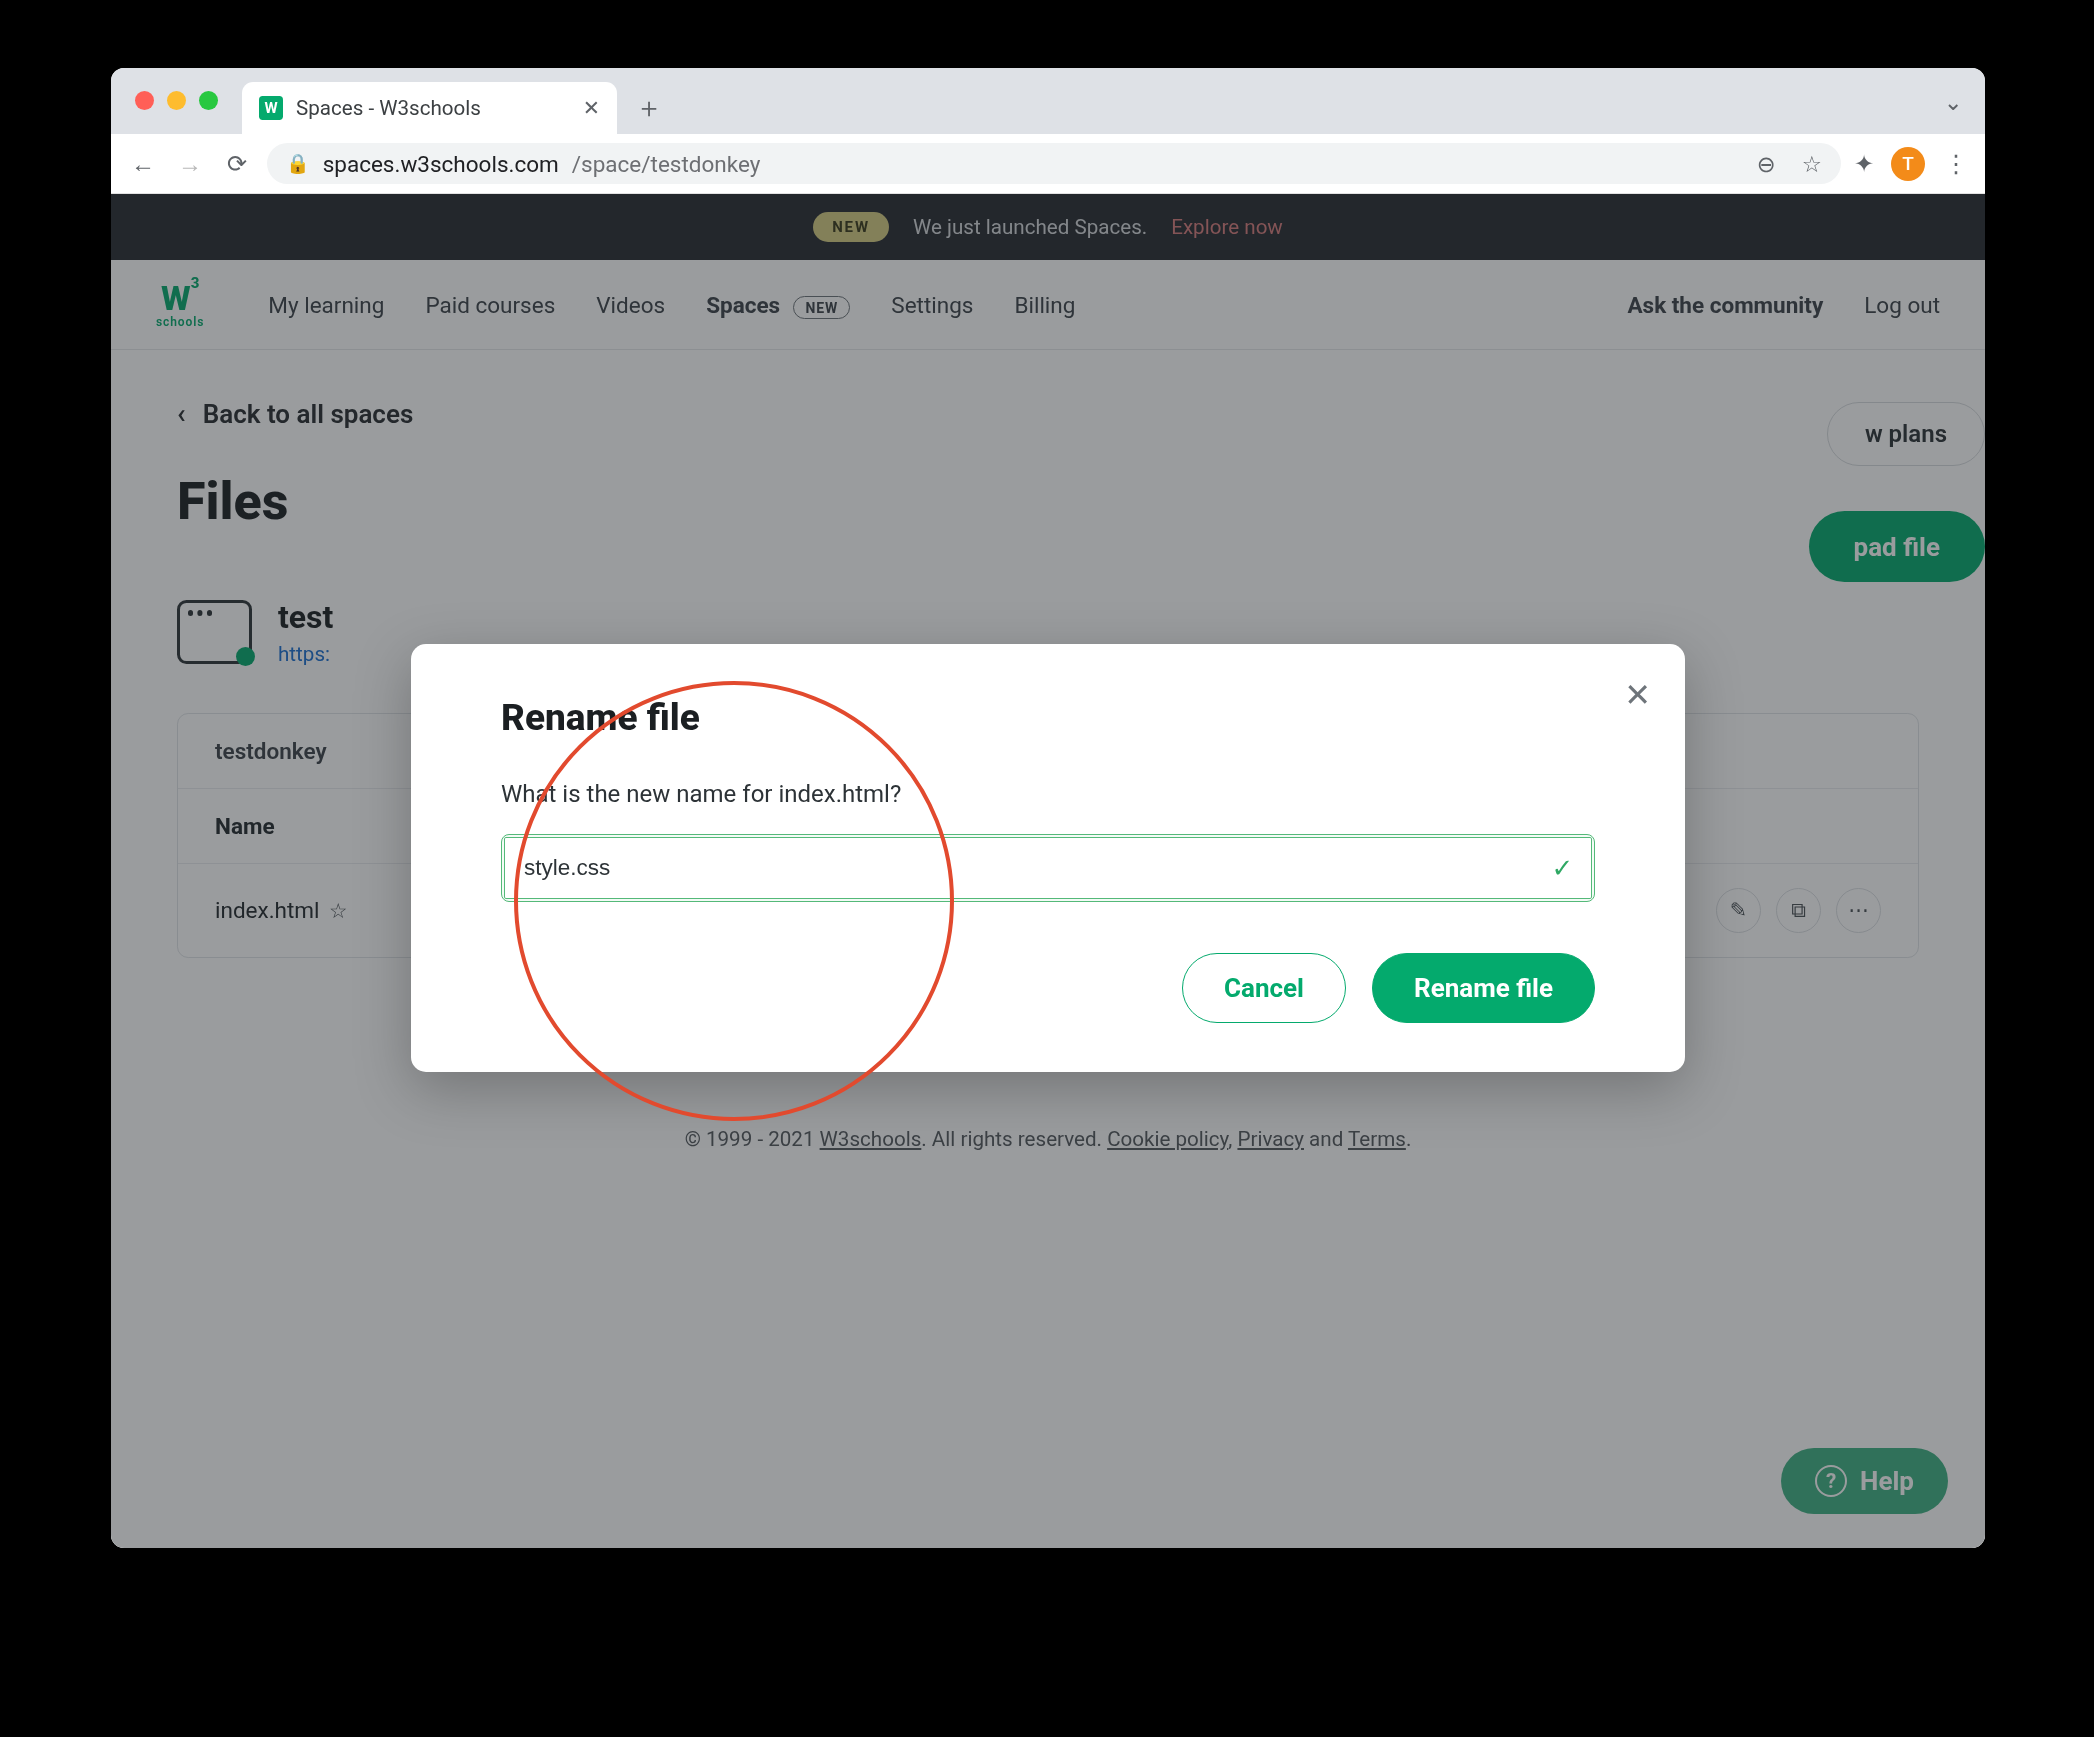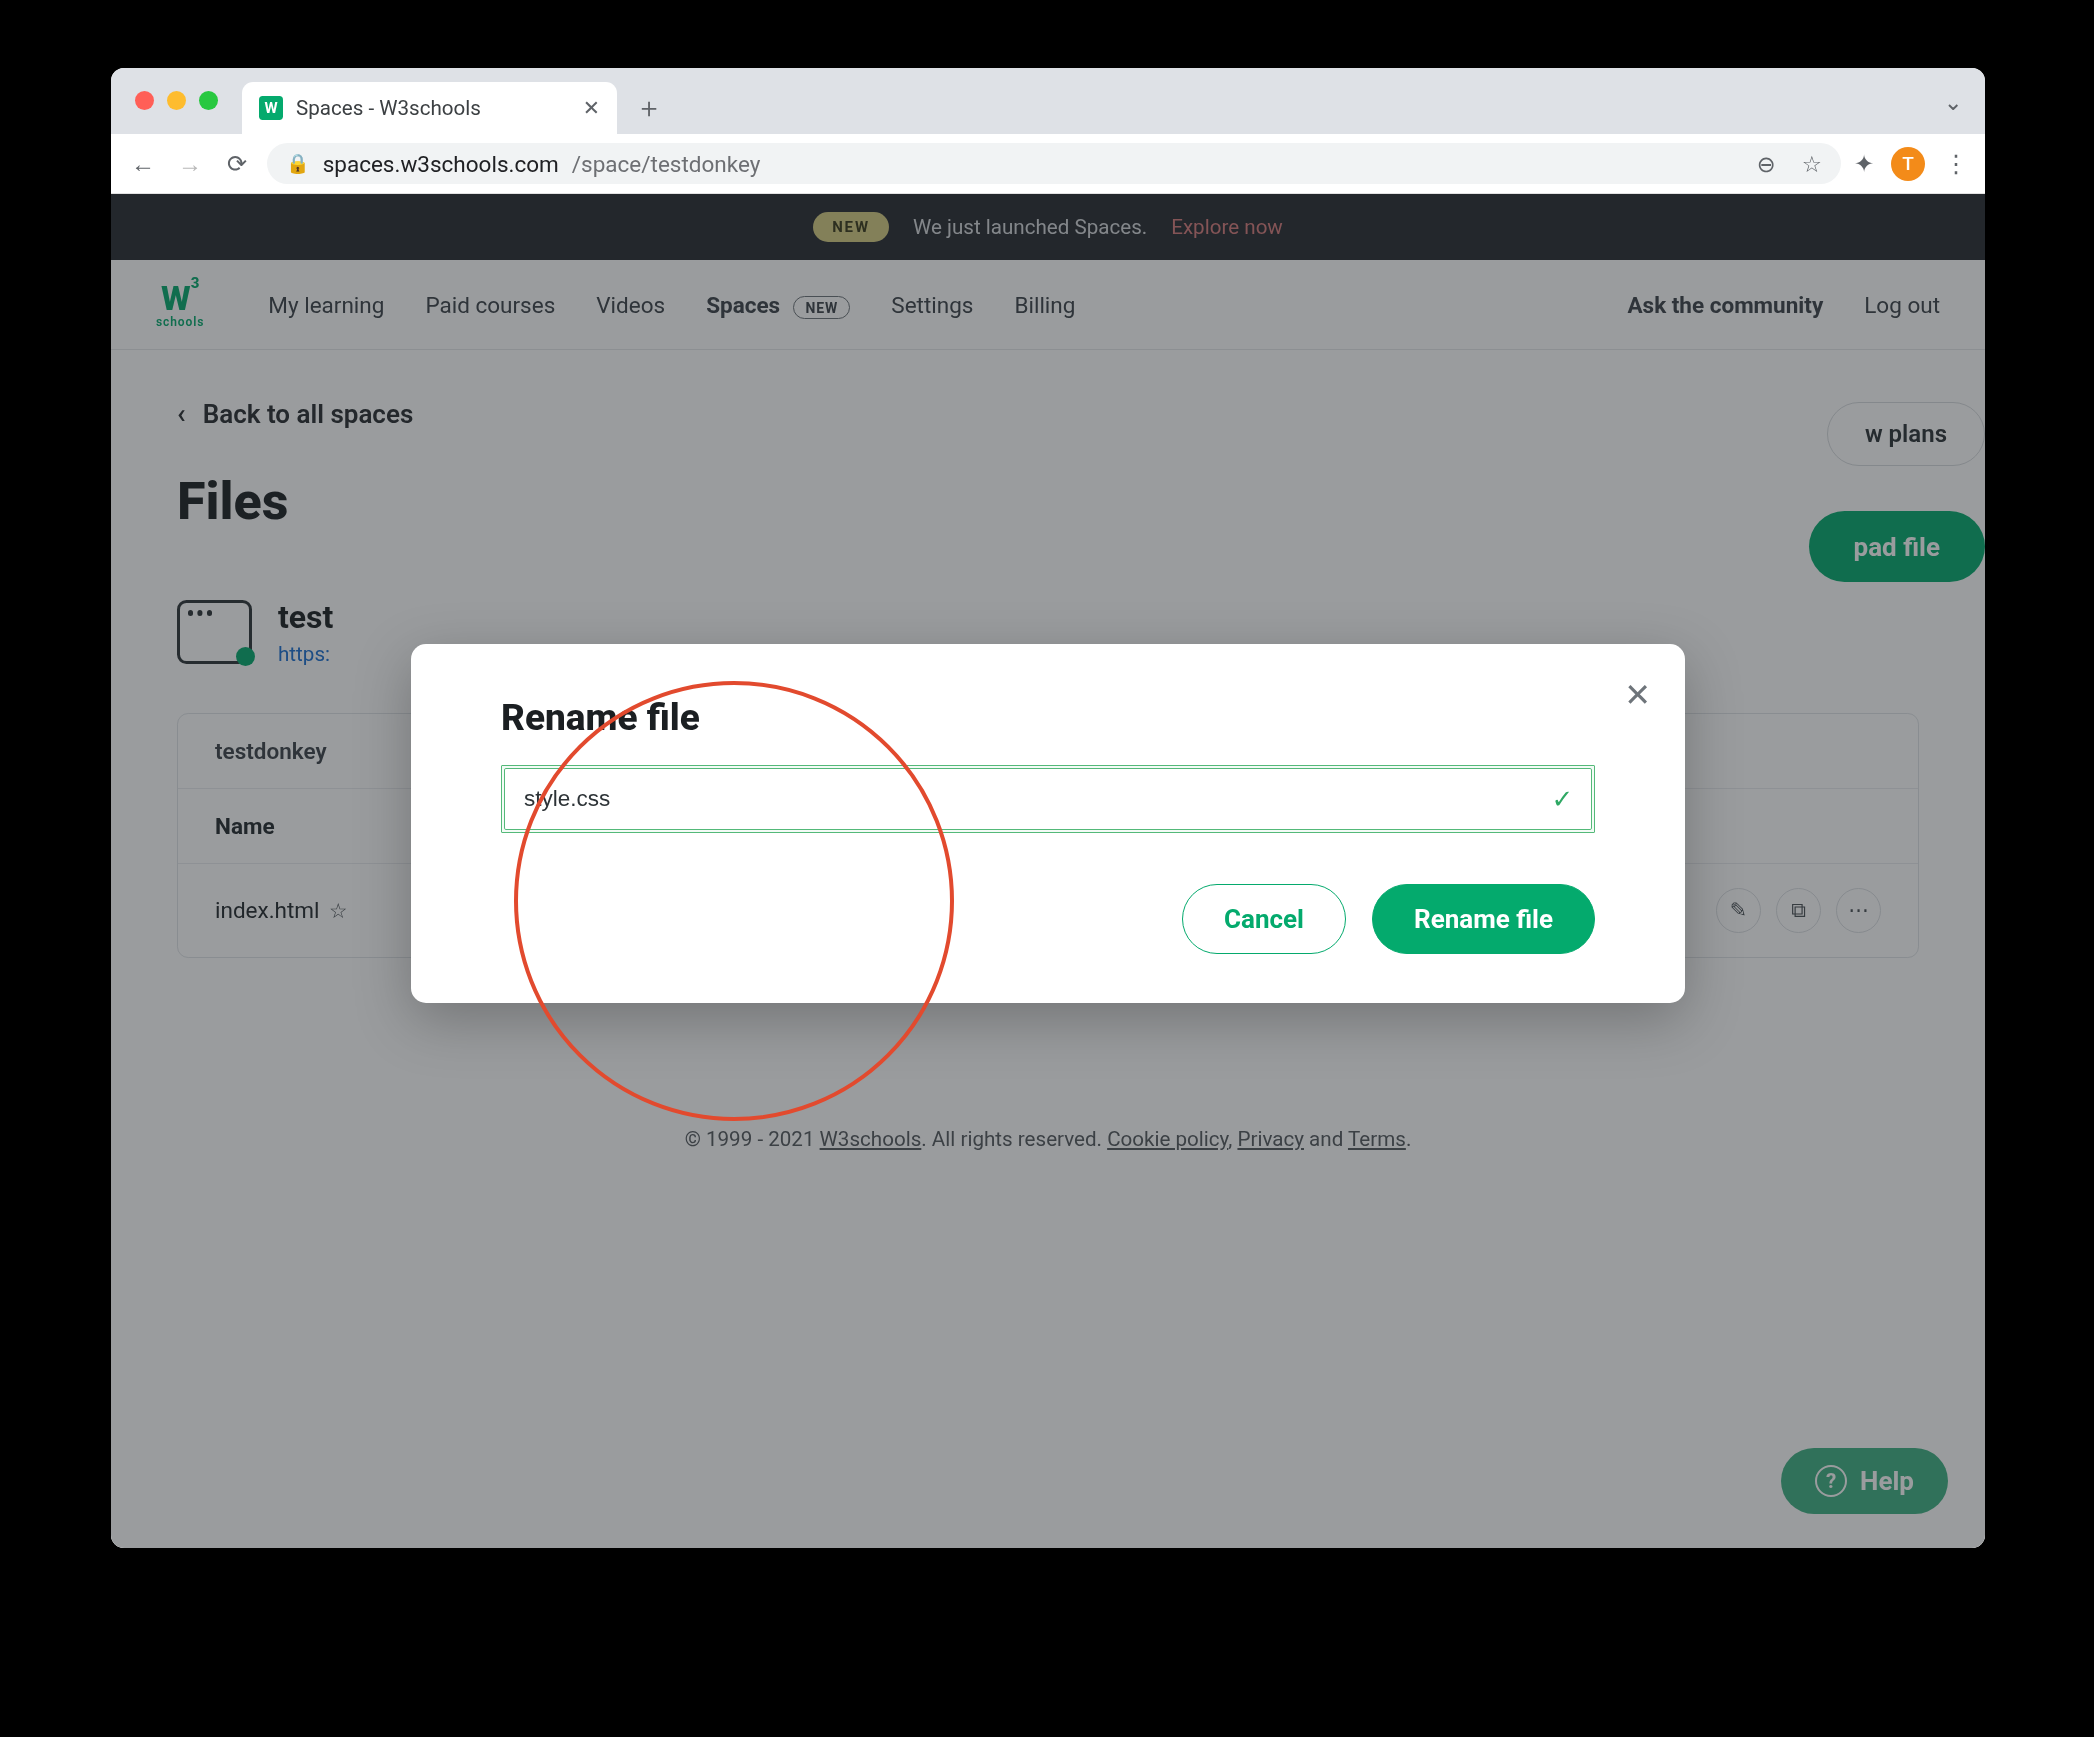--- a/index.html
+++ b/index.html
@@ -370,6 +370,7 @@
     <div class="modal">
       <h2>Rename file</h2>
       <span class="close">✕</span>
+      <div class="prompt">What is the new name for index.html?</div>
       <div class="input-wrap">
         <input type="text" value="style.css" style="">
         <span class="check">✓</span>

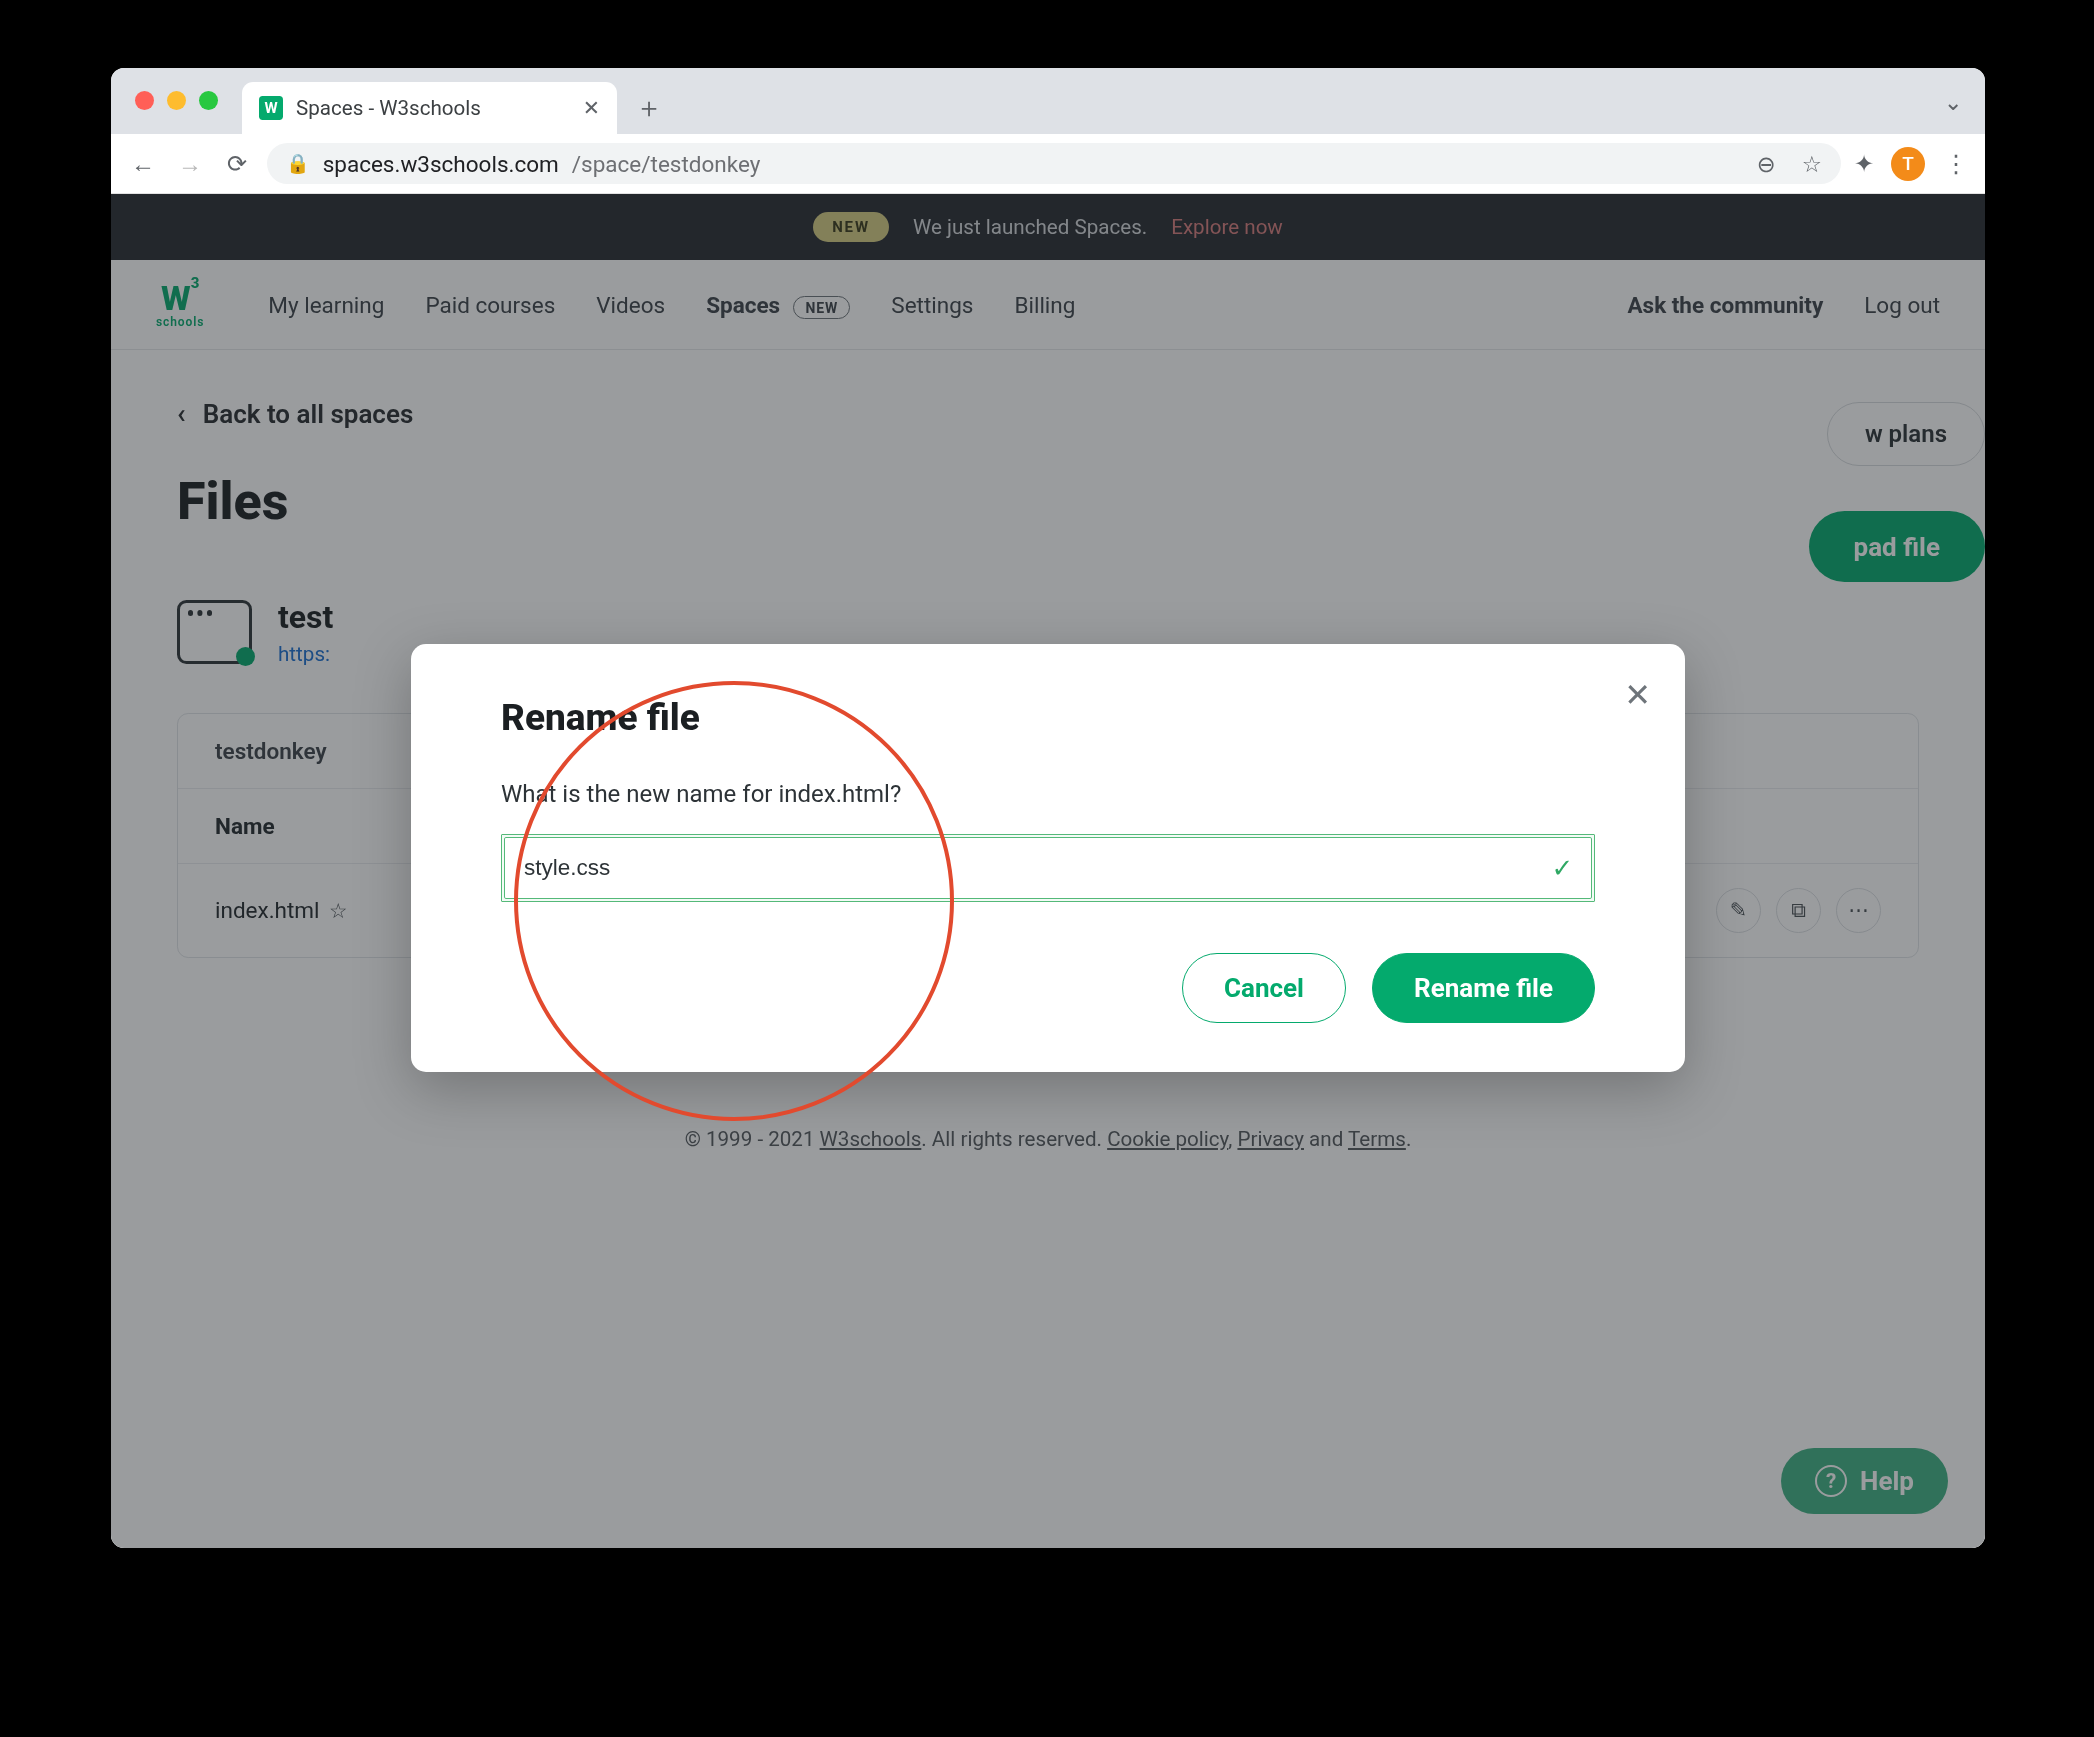--- a/index.html
+++ b/index.html
@@ -228,7 +228,7 @@
   .modal .prompt { margin-top:41px;font-size:24px;color:#2d3337;}
   .input-wrap {
     margin-top:26px;position:relative;
-    border:1.9px solid #54b979;border-radius:1px;
+    border:1.9px solid #54b979;border-radius:8px;
     background:#f3fbf6;
     padding:1.9px;
   }

